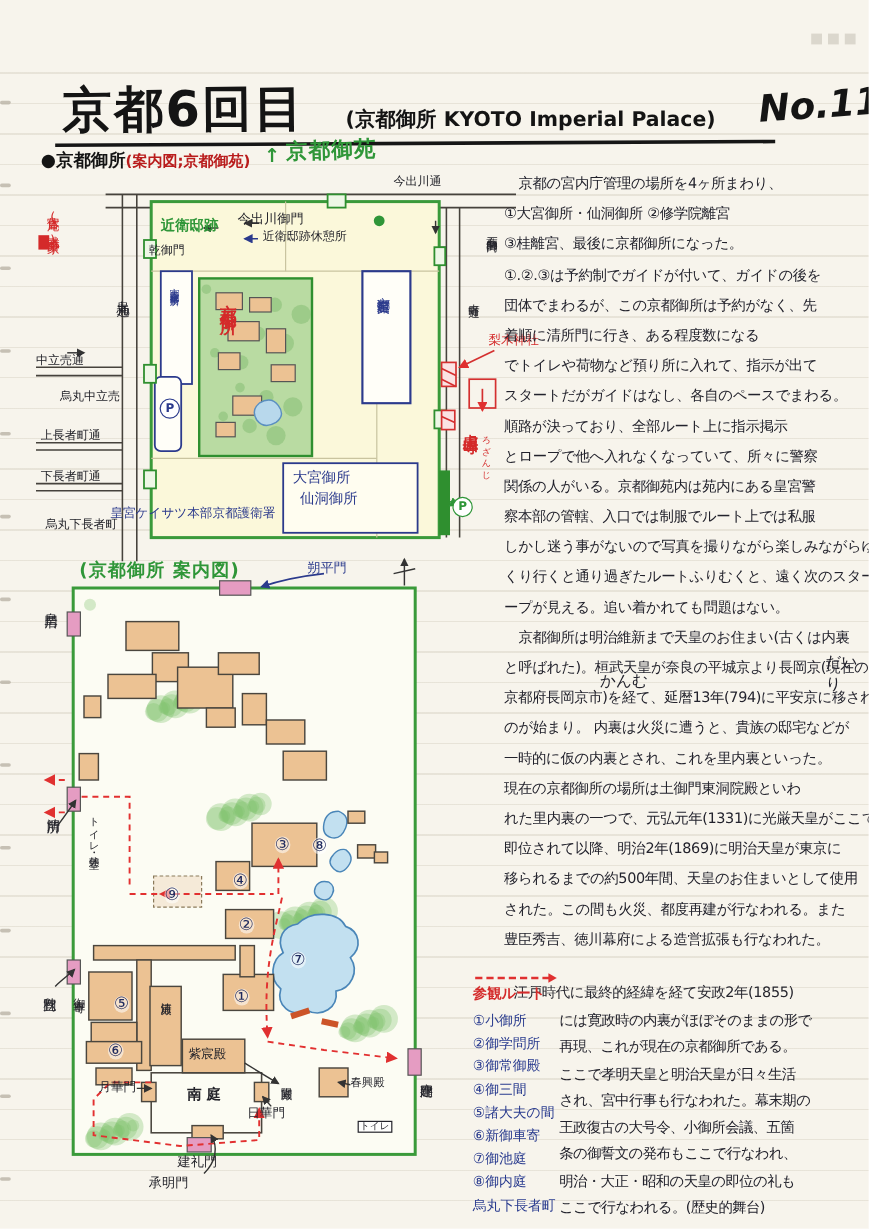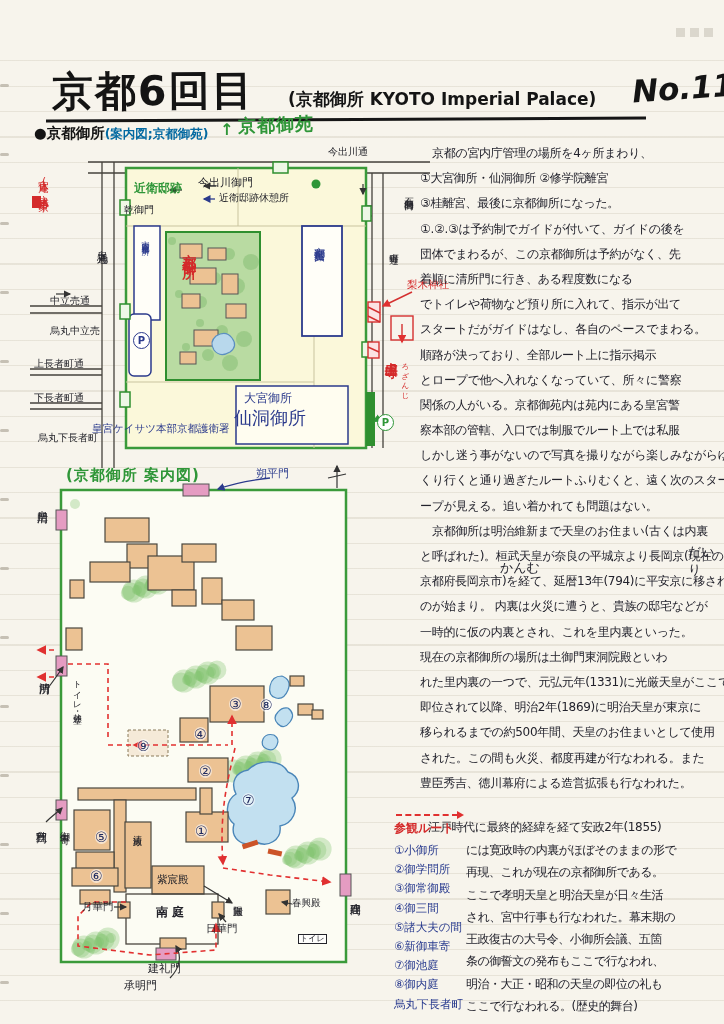--- a/index.html
+++ b/index.html
@@ -22,7 +22,7 @@
   .page-no{position:absolute;left:632px;top:70px;font-size:31px;font-style:italic;font-weight:bold;color:#141414;transform:rotate(-4deg);}
   .title-line{position:absolute;left:46px;top:118px;width:600px;height:3px;background:#161616;transform:rotate(-.3deg);}
   .sec-head{position:absolute;left:34px;top:124px;font-size:14.5px;font-weight:bold;color:#141414;}
-  .sec-head .paren{color:#0369a1;font-size:12.5px;}
+  .sec-head .paren{color:#b91c1c;font-size:12.5px;}
   .gyoen-arrow{position:absolute;left:220px;top:120px;font-size:16px;color:#2f9638;font-weight:bold;}
   .gyoen-big{position:absolute;left:238px;top:113px;font-size:18px;font-weight:bold;color:#2f9638;transform:rotate(-2deg);letter-spacing:1px;}
   

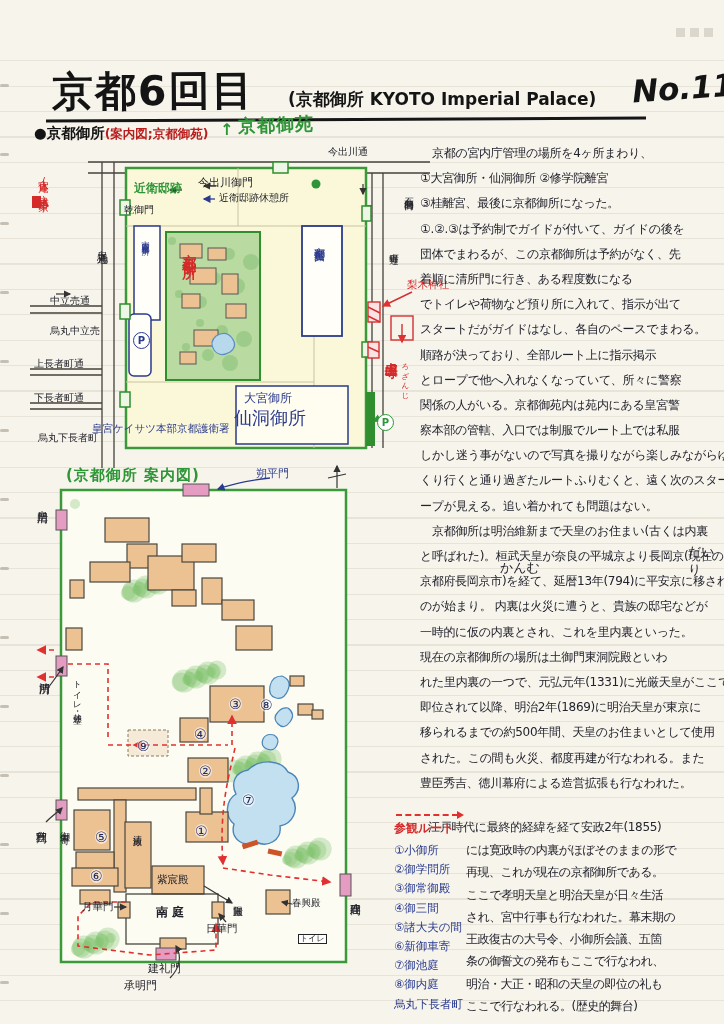--- a/index.html
+++ b/index.html
@@ -199,7 +199,7 @@
     <span class="lbl circleP gP" style="left:347px;top:268px;">P</span>
     <span class="lbl r v" style="left:8px;top:26px;font-size:10.5px;">官休庵(武者小路千家)</span>
     <div class="redsq"></div>
-    <span class="lbl k" style="left:20px;top:150px;font-size:10px;">中立売通</span>
+    <span class="lbl k" style="left:0;top:150px;font-size:10px;">中立売通</span>
     <span class="lbl k" style="left:20px;top:180px;font-size:10px;">烏丸中立売</span>
     <span class="lbl k" style="left:4px;top:213px;font-size:10px;">上長者町通</span>
     <span class="lbl k" style="left:4px;top:247px;font-size:10px;">下長者町通</span>

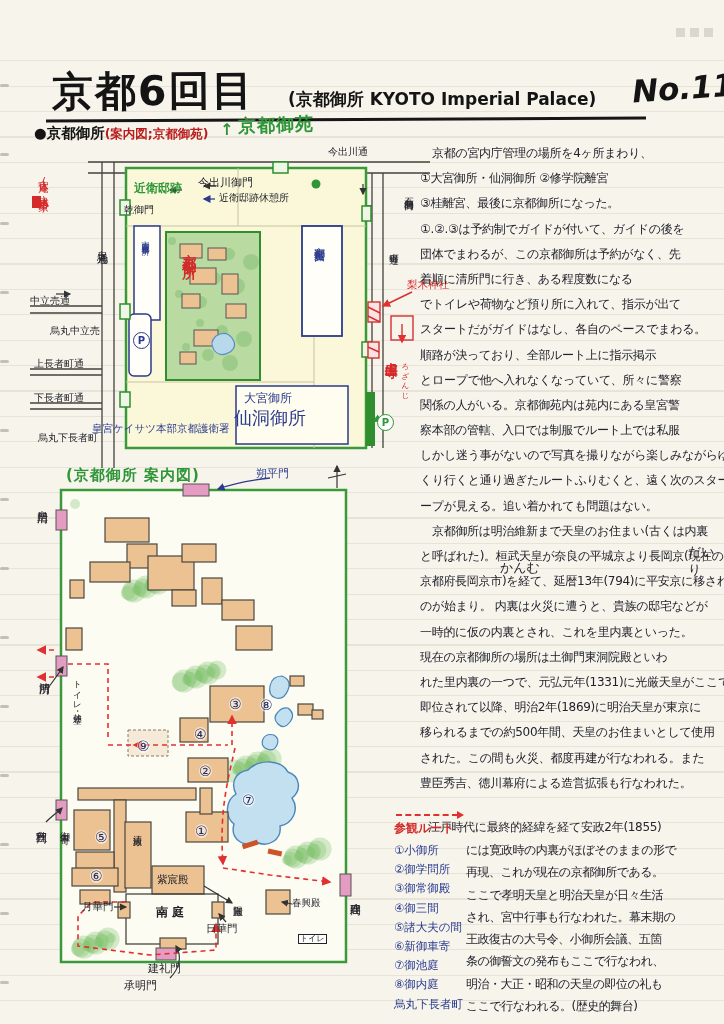--- a/index.html
+++ b/index.html
@@ -195,7 +195,7 @@
     <span class="lbl r v bold" style="left:354px;top:206px;font-size:13px;">盧山寺</span>
     <span class="lbl r v" style="left:371px;top:212px;font-size:7.5px;">ろざんじ</span>
     <span class="lbl b" style="left:214px;top:246px;font-size:12px;">大宮御所</span>
-    <span class="lbl b" style="left:204px;top:263px;font-size:18px;">仙洞御所</span>
+    <span class="lbl b" style="left:220px;top:263px;font-size:12px;">仙洞御所</span>
     <span class="lbl circleP gP" style="left:347px;top:268px;">P</span>
     <span class="lbl r v" style="left:8px;top:26px;font-size:10.5px;">官休庵(武者小路千家)</span>
     <div class="redsq"></div>

